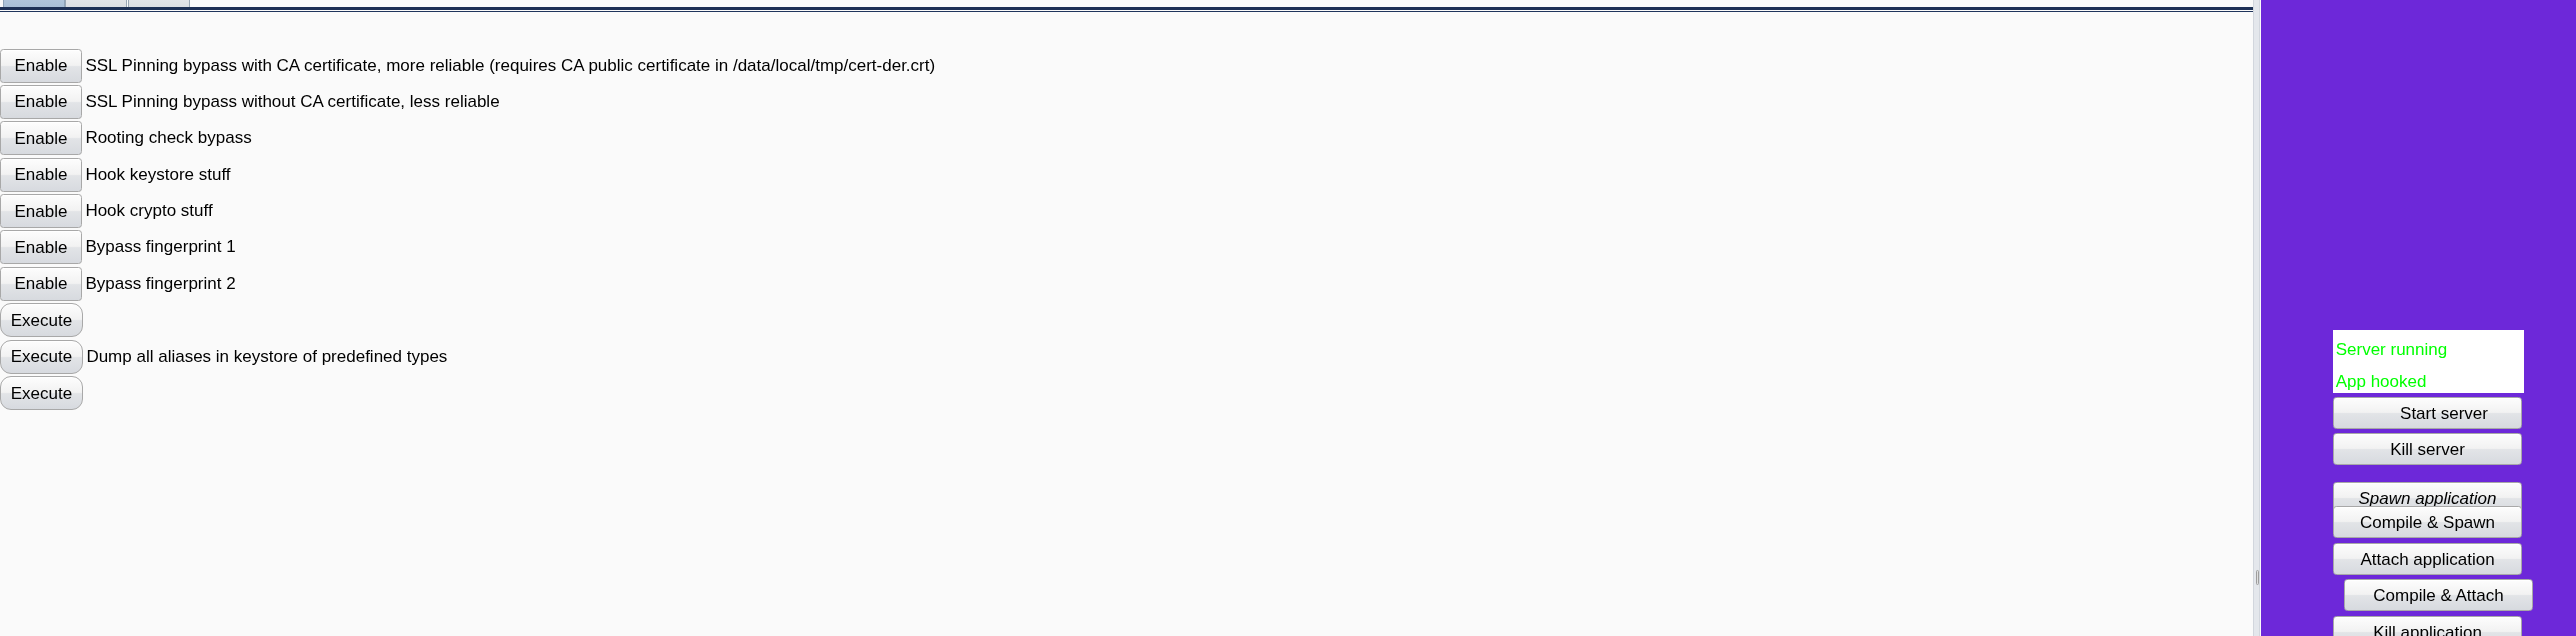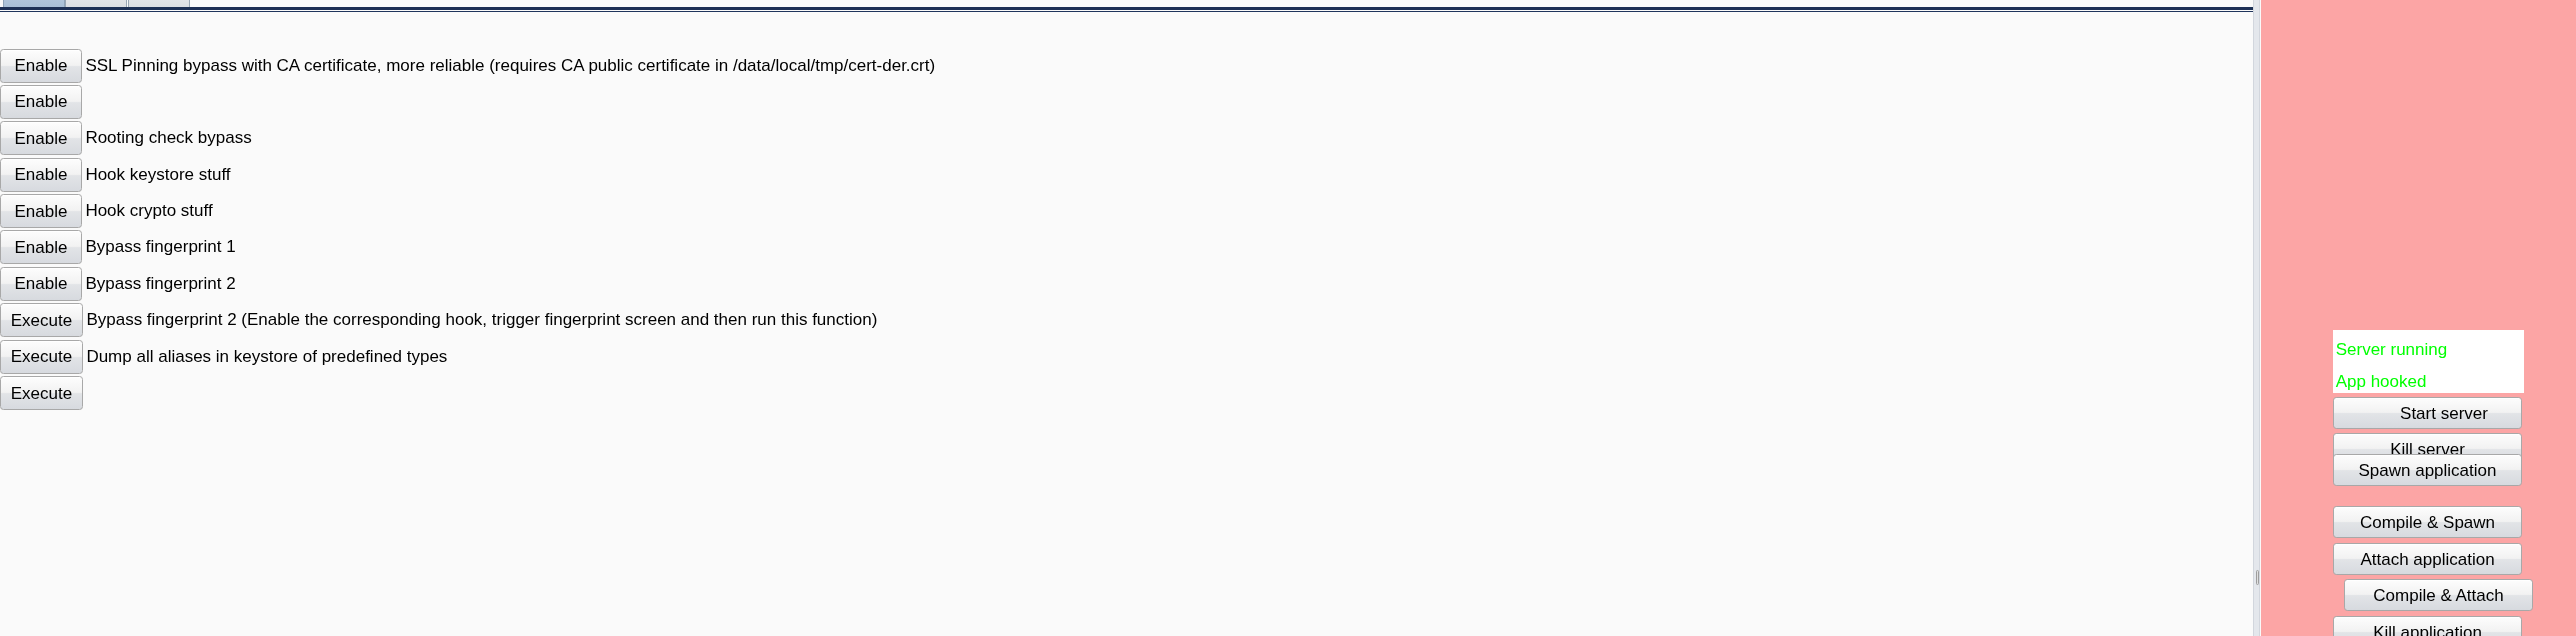--- a/index.html
+++ b/index.html
@@ -207,6 +207,7 @@
       </div>
       <div class="hook-row">
         <button class="swing-btn row-btn">Enable</button>
+        <span class="row-label">SSL Pinning bypass without CA certificate, less reliable</span>
       </div>
       <div class="hook-row">
         <button class="swing-btn row-btn">Enable</button>

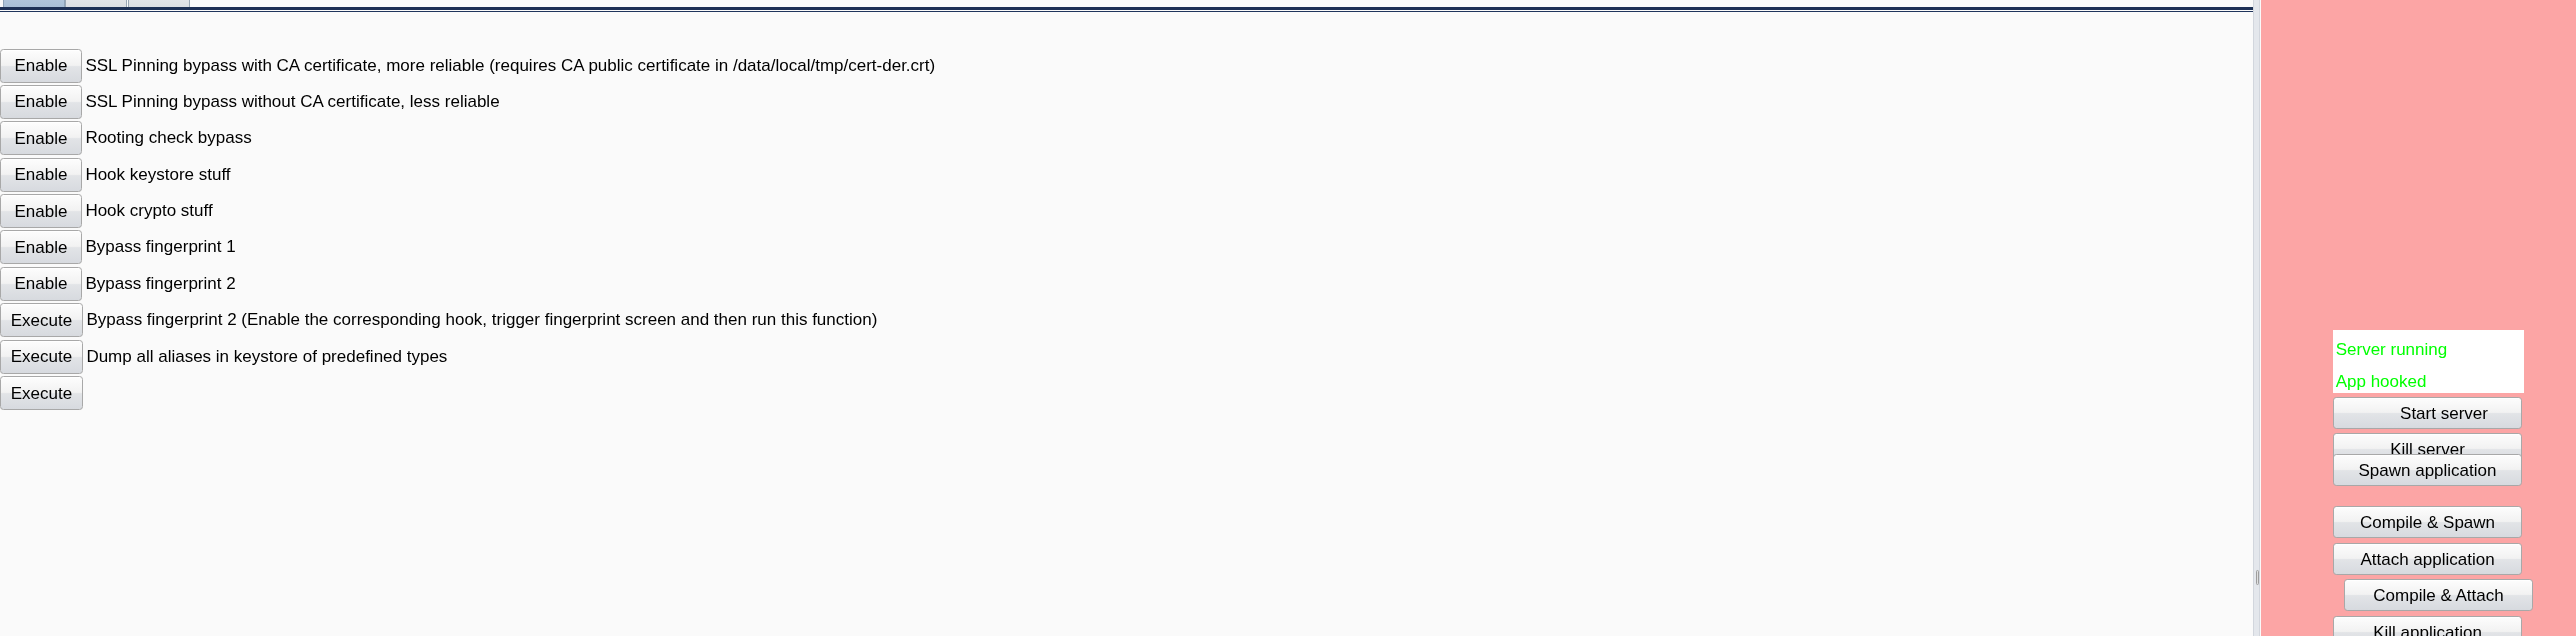--- a/index.html
+++ b/index.html
@@ -120,6 +120,7 @@
   .row-btn.execute {
     width: 83px;
     flex: 0 0 83px;
+    border-radius: 11px;
   }
   .row-label {
     margin-left: 3.4px;

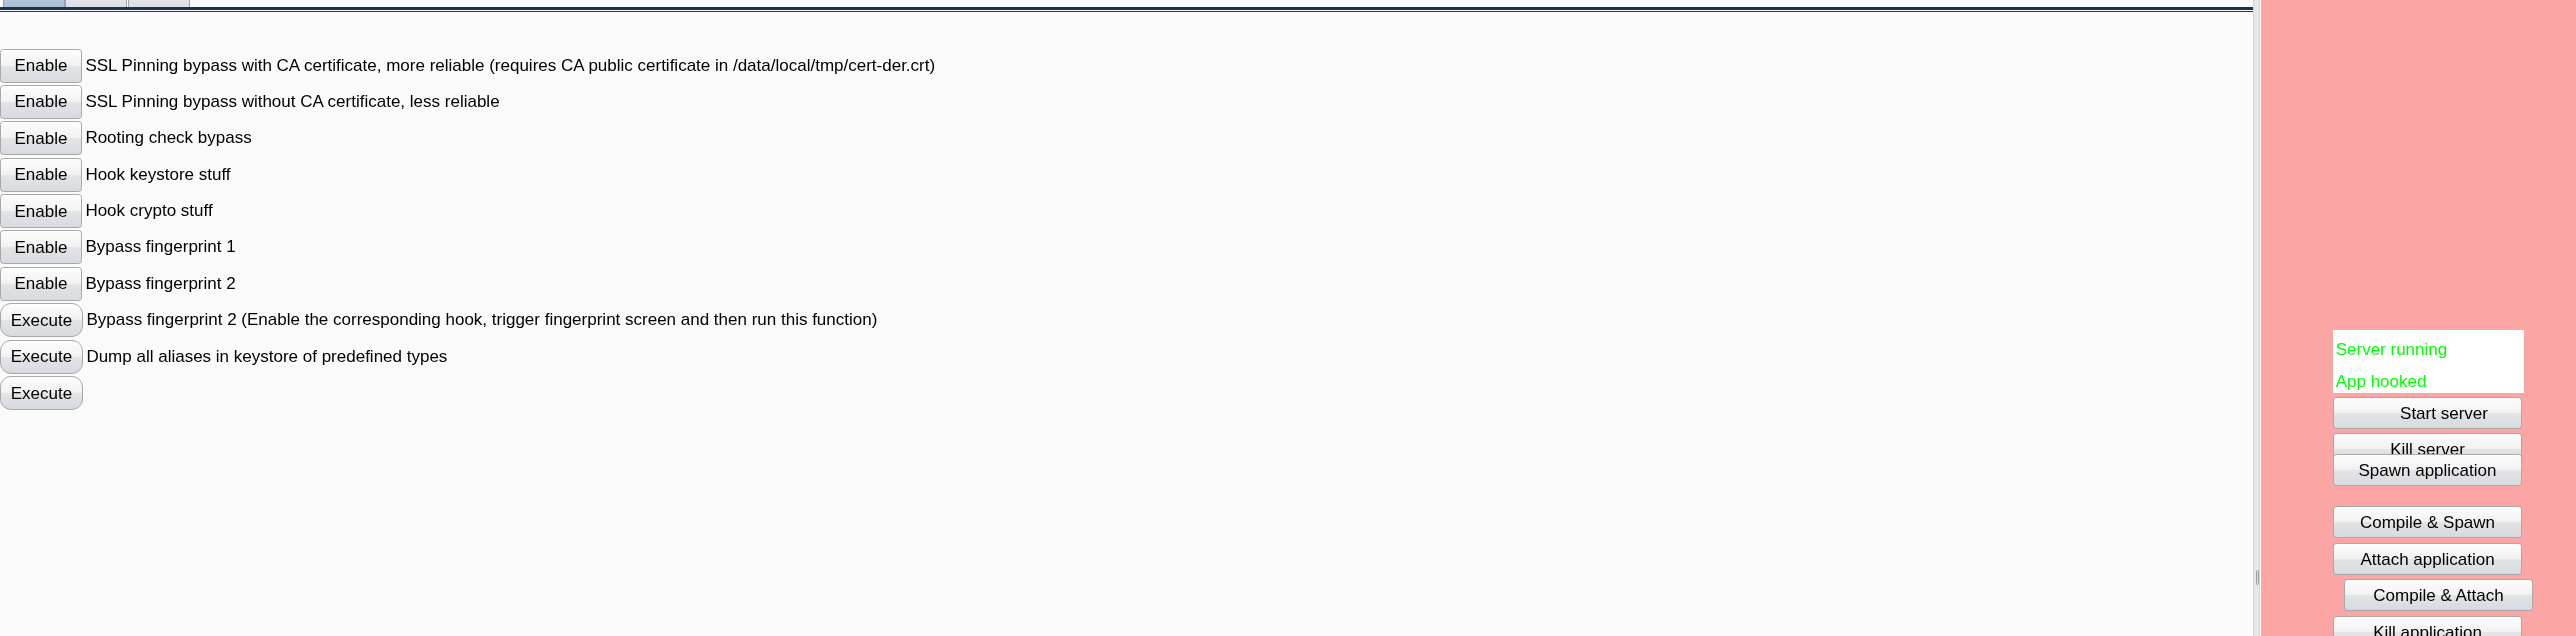--- a/index.html
+++ b/index.html
@@ -232,7 +232,6 @@
       </div>
       <div class="hook-row">
         <button class="swing-btn row-btn execute">Execute</button>
-        <span class="row-label">Bypass fingerprint 2 (Enable the corresponding hook, trigger fingerprint screen and then run this function)</span>
       </div>
       <div class="hook-row">
         <button class="swing-btn row-btn execute">Execute</button>

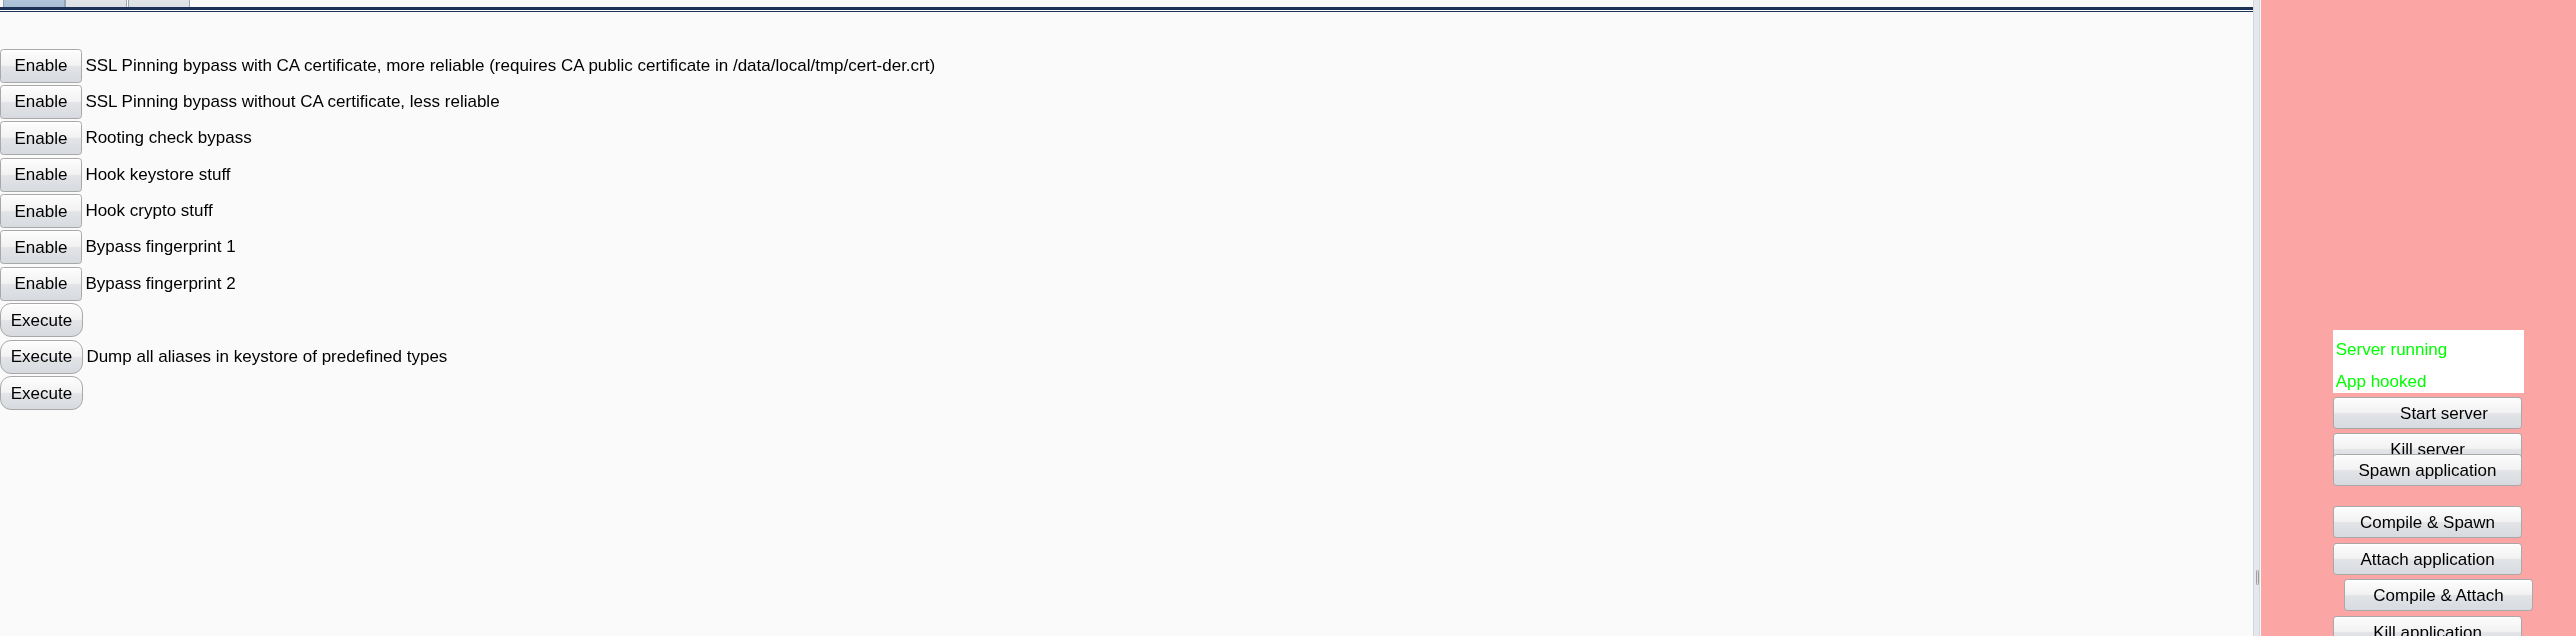--- a/index.html
+++ b/index.html
@@ -160,7 +160,7 @@
     top: 0;
     width: 315px;
     height: 636px;
-    background: #fca5a5;
+    background: #6d28d9;
   }
   .status-box {
     position: absolute;

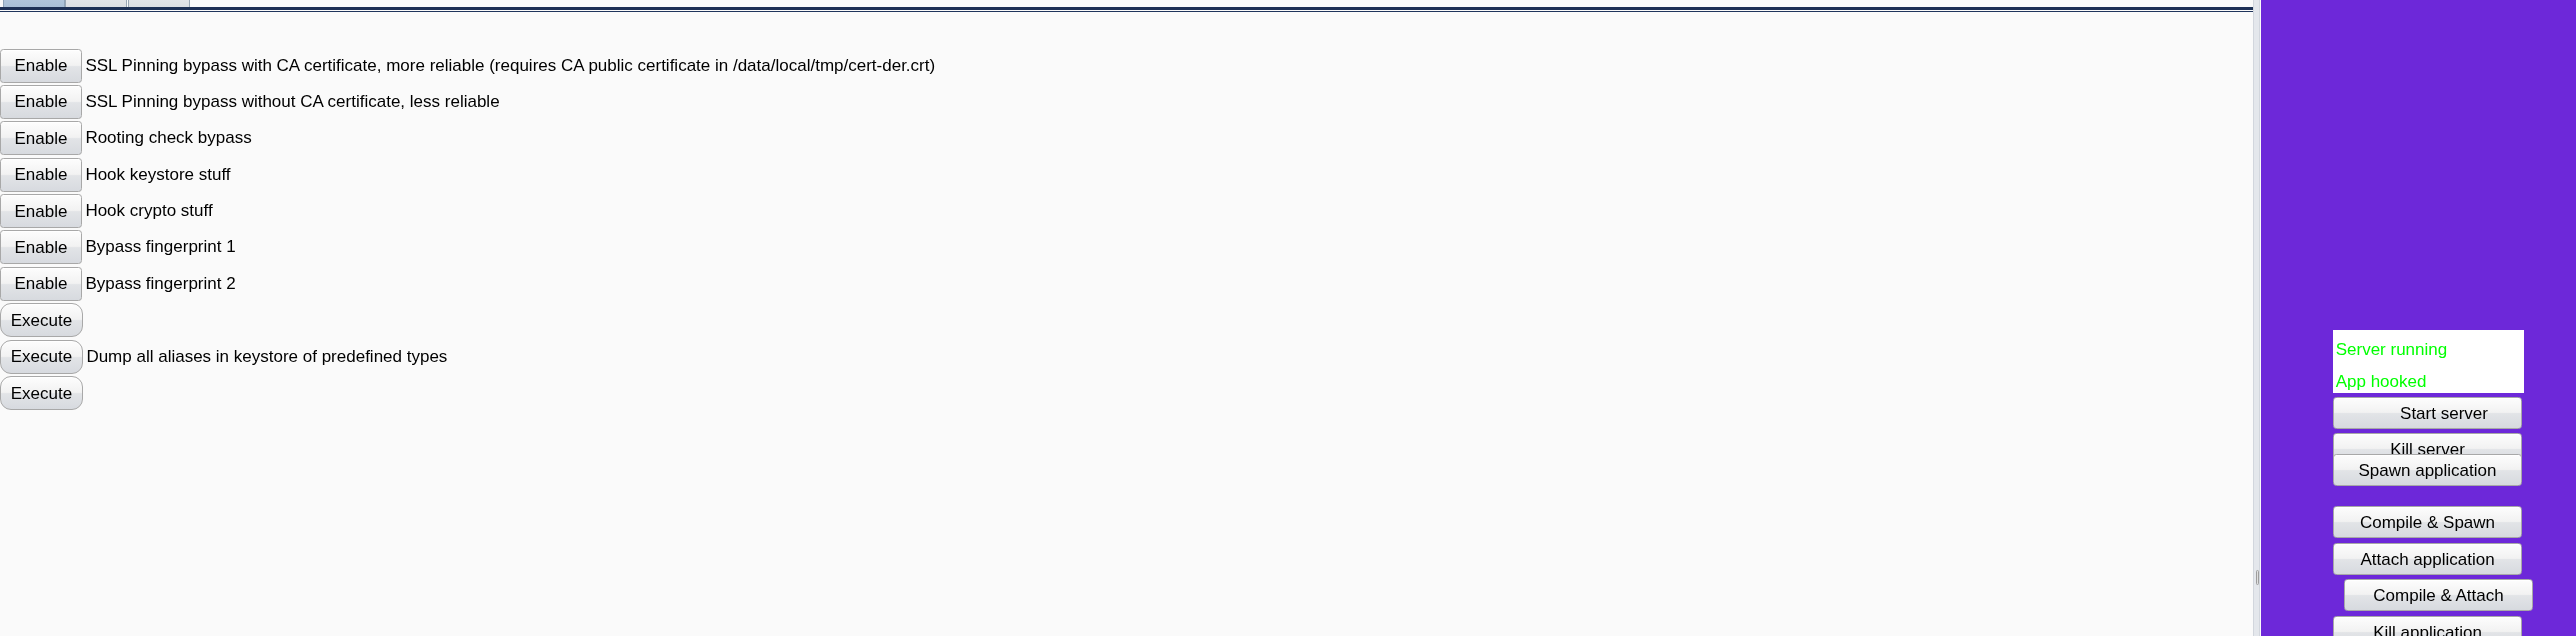--- a/index.html
+++ b/index.html
@@ -254,7 +254,7 @@
     <div id="panel-buttons">
         <button class="swing-btn panel-btn" style="top: 397px; padding-left: 33px;">Start server</button>
         <button class="swing-btn panel-btn" style="top: 433px;">Kill server</button>
-        <button class="swing-btn panel-btn" style="top: 454px;">Spawn application</button>
+        <button class="swing-btn panel-btn" style="top: 482px; font-style: italic;">Spawn application</button>
         <button class="swing-btn panel-btn" style="top: 506px;">Compile &amp; Spawn</button>
         <button class="swing-btn panel-btn" style="top: 543px;">Attach application</button>
         <button class="swing-btn panel-btn" style="top: 579px; margin-left: 11px;">Compile &amp; Attach</button>

